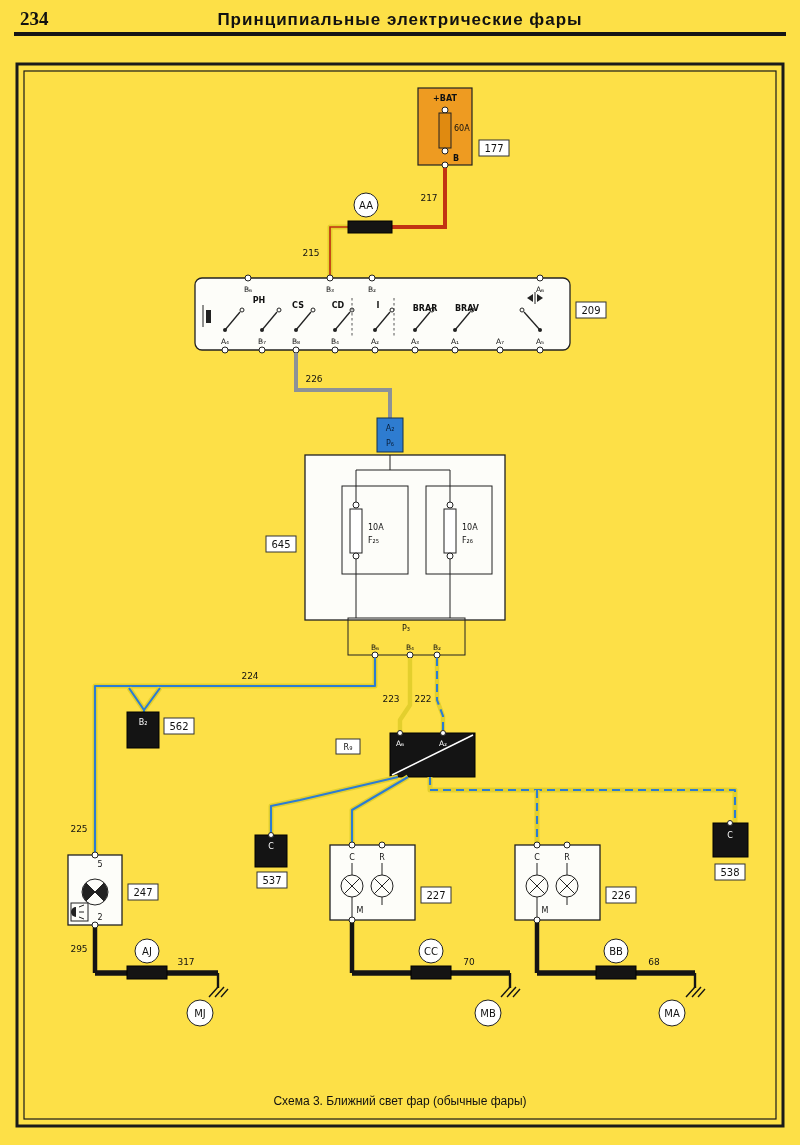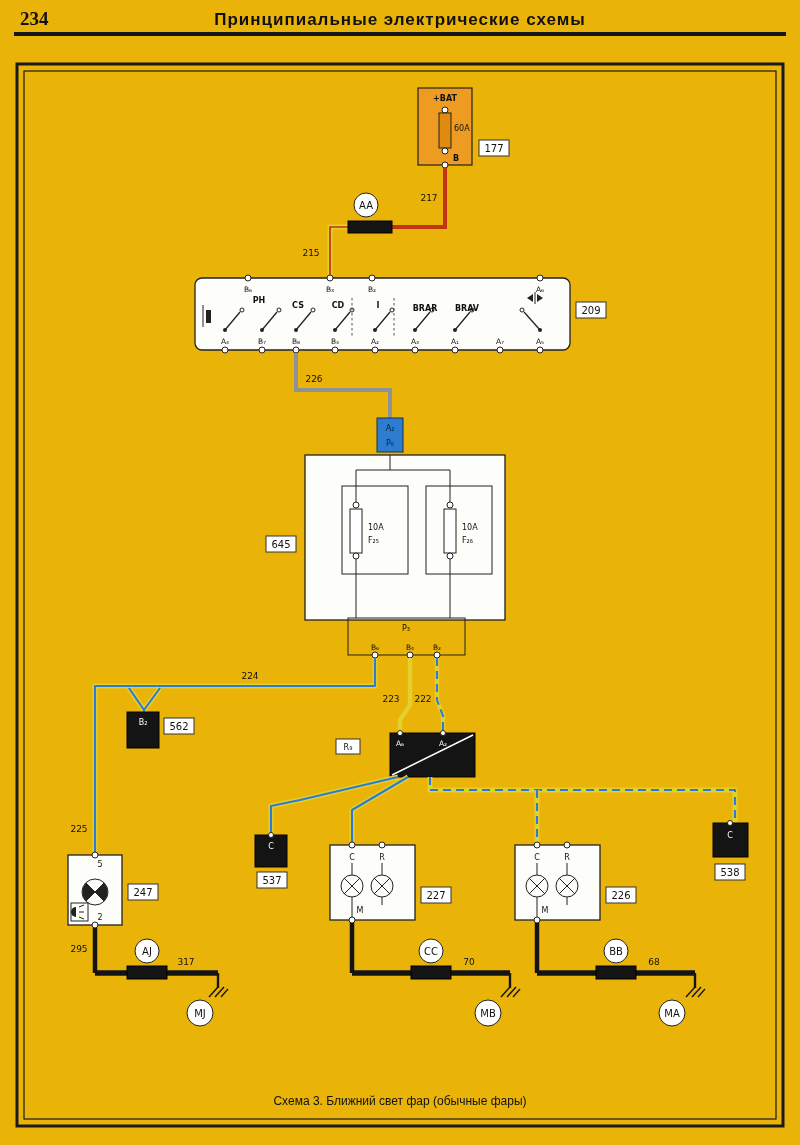--- a/index.html
+++ b/index.html
@@ -3,7 +3,7 @@
 <meta charset="utf-8">
 <style>
   html,body{margin:0;padding:0;background:#e8e6e0;}
-  .page{position:relative;width:800px;height:1145px;background:#eab308;overflow:hidden;
+  .page{position:relative;width:800px;height:1145px;background:#fde047;overflow:hidden;
         font-family:"DejaVu Sans",sans-serif;}
   .hdr-num{position:absolute;left:20px;top:8px;font-family:"Liberation Serif",serif;
            font-weight:bold;font-size:19px;color:#111;}

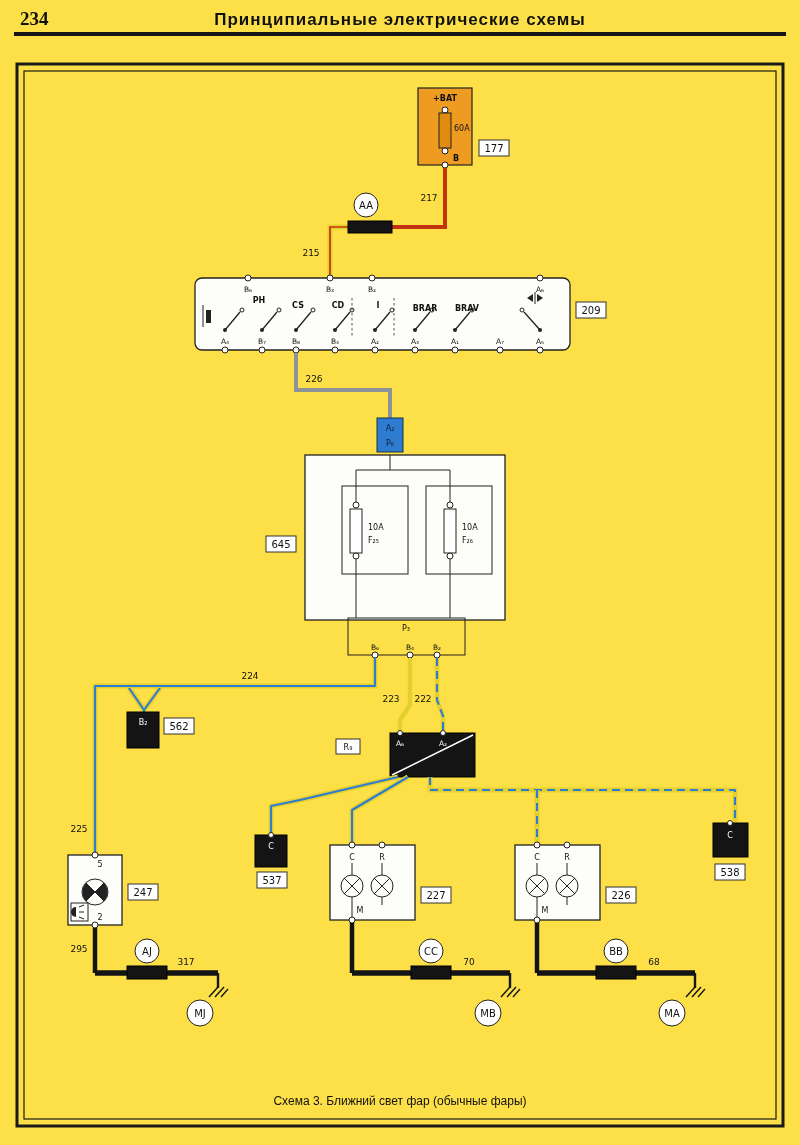--- a/index.html
+++ b/index.html
@@ -55,7 +55,7 @@
 
 <div class="page">
   <div class="hdr-num">234</div>
-  <div class="hdr-title">Принципиальные электрические схемы</div>
+  <div class="hdr-title">Принципиальные электрические фары</div>
   <div class="hdr-rule"></div>
 
   <svg width="800" height="1145" viewBox="0 0 800 1145">

